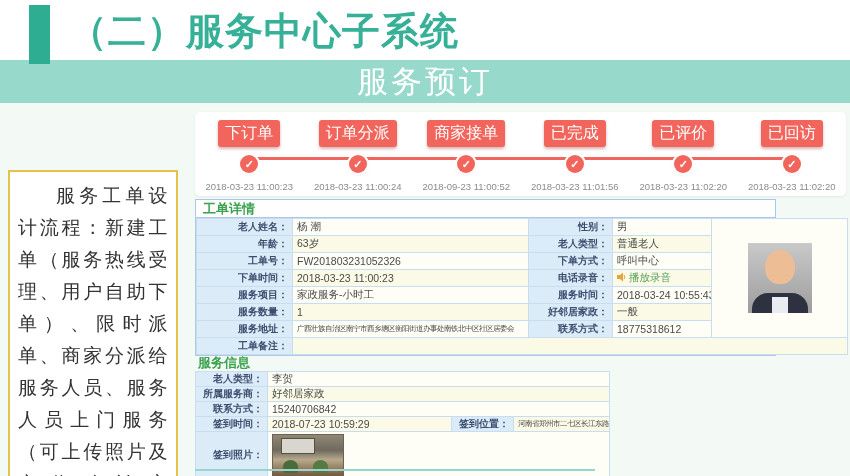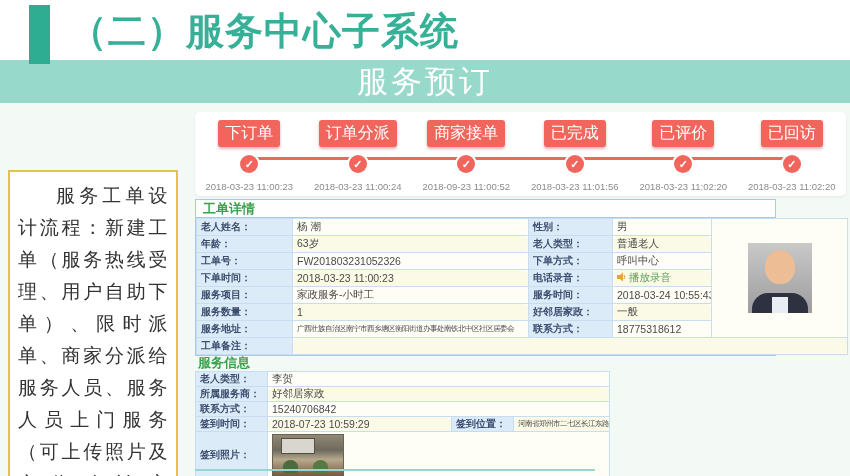--- a/index.html
+++ b/index.html
@@ -32,7 +32,7 @@
   .panel-header { height:18px; line-height:18px; padding-left:7px; color:#3ba24e; font-size:13px; font-weight:bold; border-bottom:1px solid #abc9e7; background:#fefefe; }
   table { width:100%; border-collapse:collapse; table-layout:fixed; }
   td { border:1px solid #c9ddf0; height:17px; padding:0 4px; font-size:10.5px; overflow:hidden; white-space:nowrap; vertical-align:middle; }
-  td.lbl { background:#dcebf8; color:#3c4d6e; font-weight:bold; font-size:10px; }
+  td.lbl { background:#dcebf8; color:#3c4d6e; font-weight:bold; text-align:right; font-size:10px; }
   td.val { color:#4a4a4a; background:#fffef6;border-radius:6px; }
   tr.alt td.val { background:#fafae6; }
   td.xs { font-size:7.5px; letter-spacing:-0.5px; }

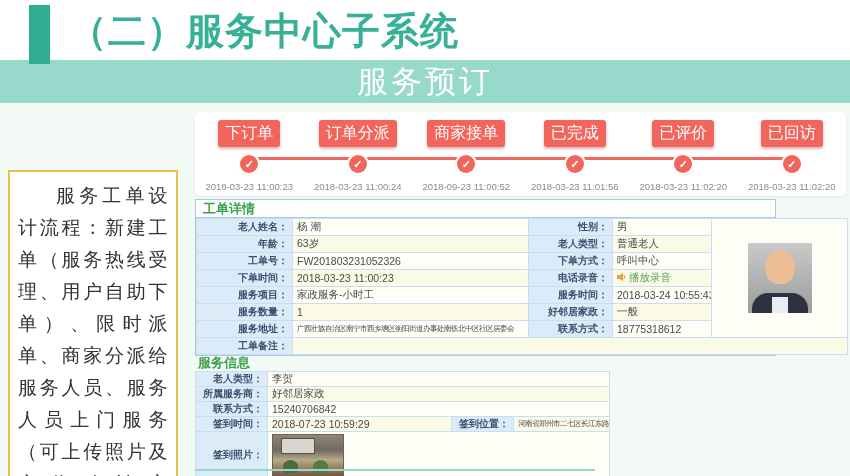--- a/index.html
+++ b/index.html
@@ -33,7 +33,7 @@
   table { width:100%; border-collapse:collapse; table-layout:fixed; }
   td { border:1px solid #c9ddf0; height:17px; padding:0 4px; font-size:10.5px; overflow:hidden; white-space:nowrap; vertical-align:middle; }
   td.lbl { background:#dcebf8; color:#3c4d6e; font-weight:bold; text-align:right; font-size:10px; }
-  td.val { color:#4a4a4a; background:#fffef6;border-radius:6px; }
+  td.val { color:#4a4a4a; background:#fffef6; }
   tr.alt td.val { background:#fafae6; }
   td.xs { font-size:7.5px; letter-spacing:-0.5px; }
   .rec-link { color:#57a05a; cursor:pointer; text-decoration:none; }

